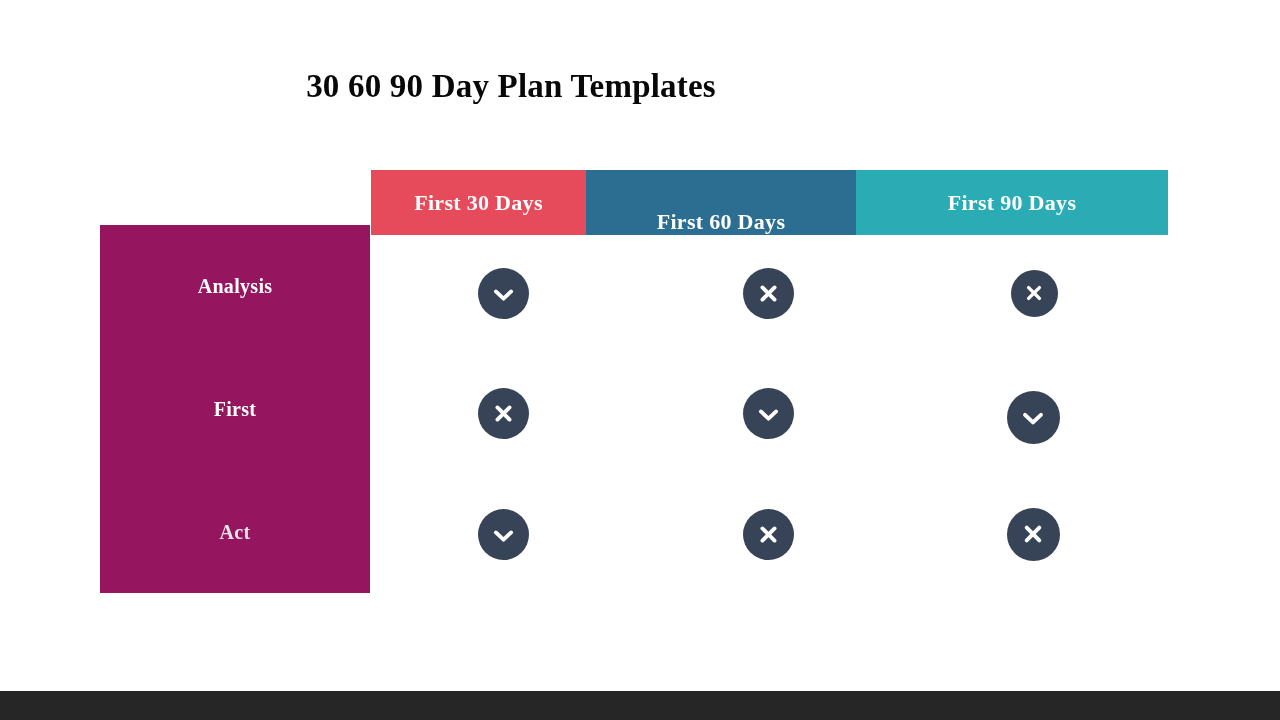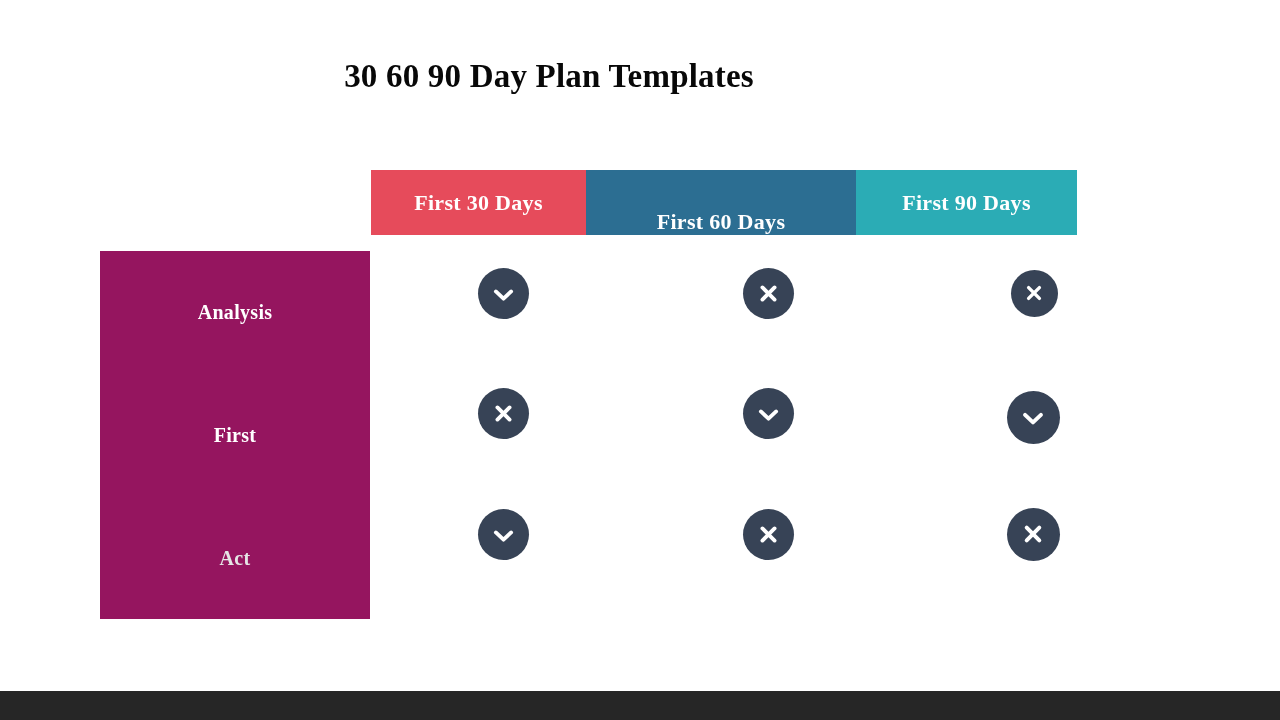--- a/index.html
+++ b/index.html
@@ -29,7 +29,7 @@
   #page-title {
     position: absolute;
     left: 0;
-    top: 55px;
+    top: 65px;
     width: 1022px;
     text-align: center;
     font-size: 33px;
@@ -38,7 +38,6 @@
     letter-spacing: 0.2px;
     line-height: 42px;
     white-space: nowrap;
-    padding-left: 38px;
   }
 
   

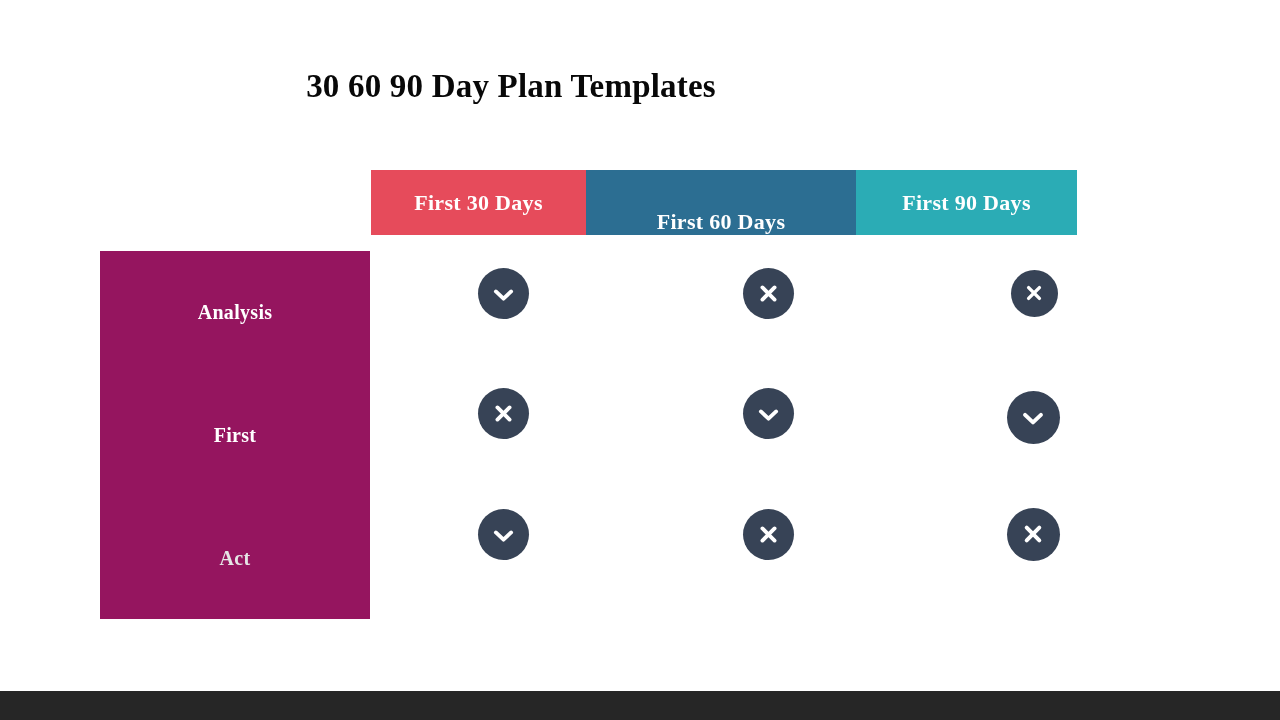--- a/index.html
+++ b/index.html
@@ -62,7 +62,7 @@
   }
   .col-header.c0 { width: 215px; }
   .col-header.c1 { width: 270px; }
-  .col-header.c2 { width: 221px; }
+  .col-header.c2 { width: 312px; }
 
   
   #row-label-panel {

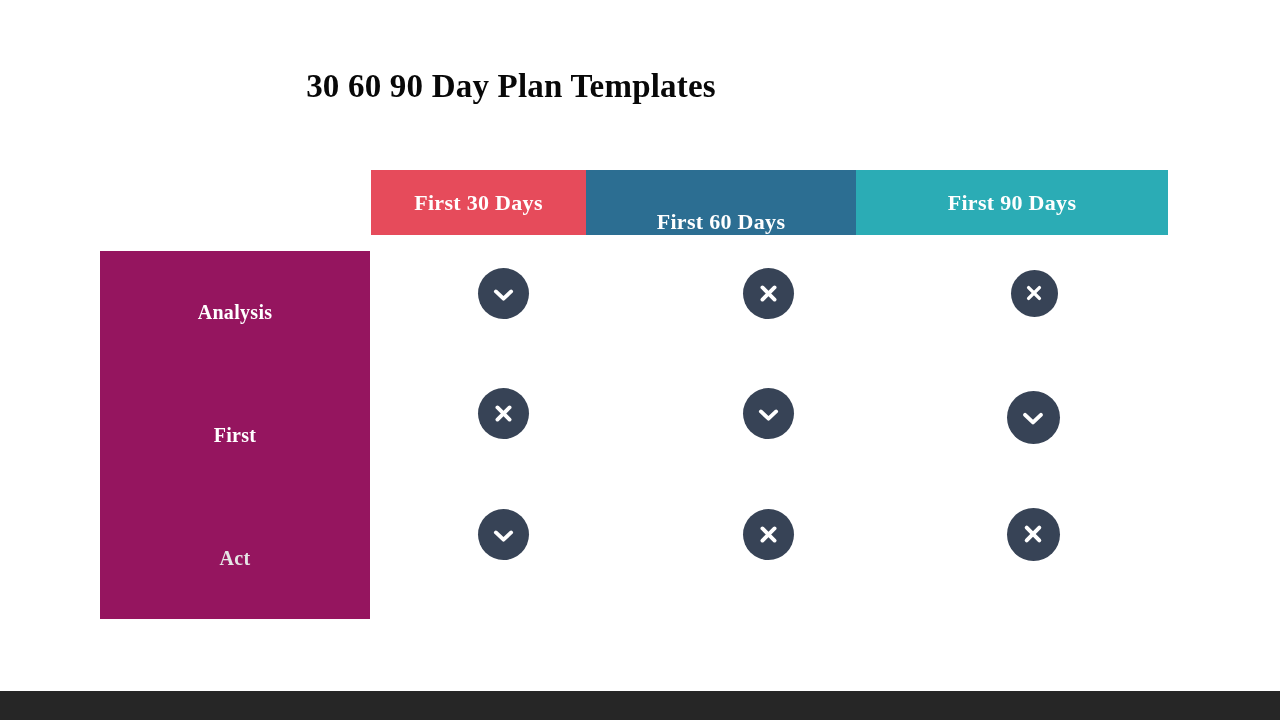--- a/index.html
+++ b/index.html
@@ -68,7 +68,7 @@
   #row-label-panel {
     position: absolute;
     left: 100px;
-    top: 251px;
+    top: 225px;
     width: 270px;
     height: 368px;
   }

